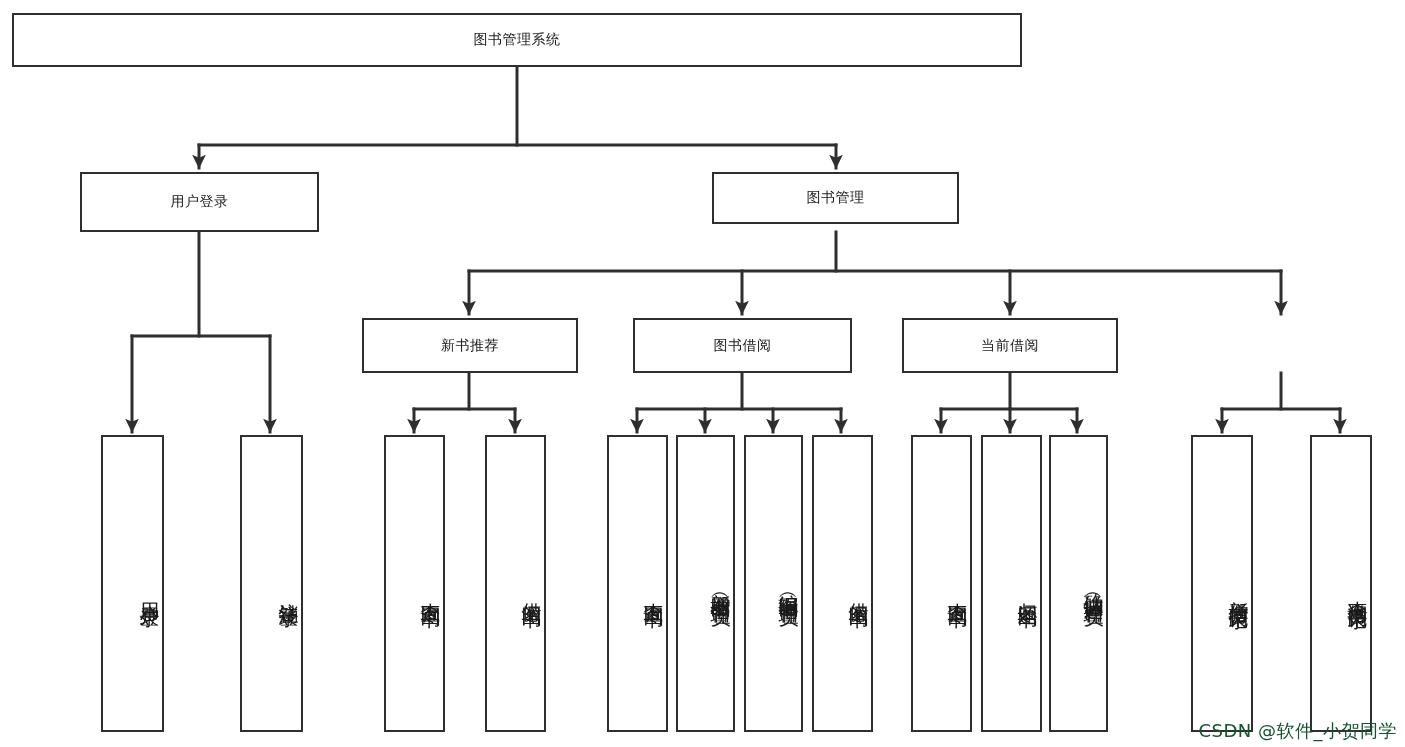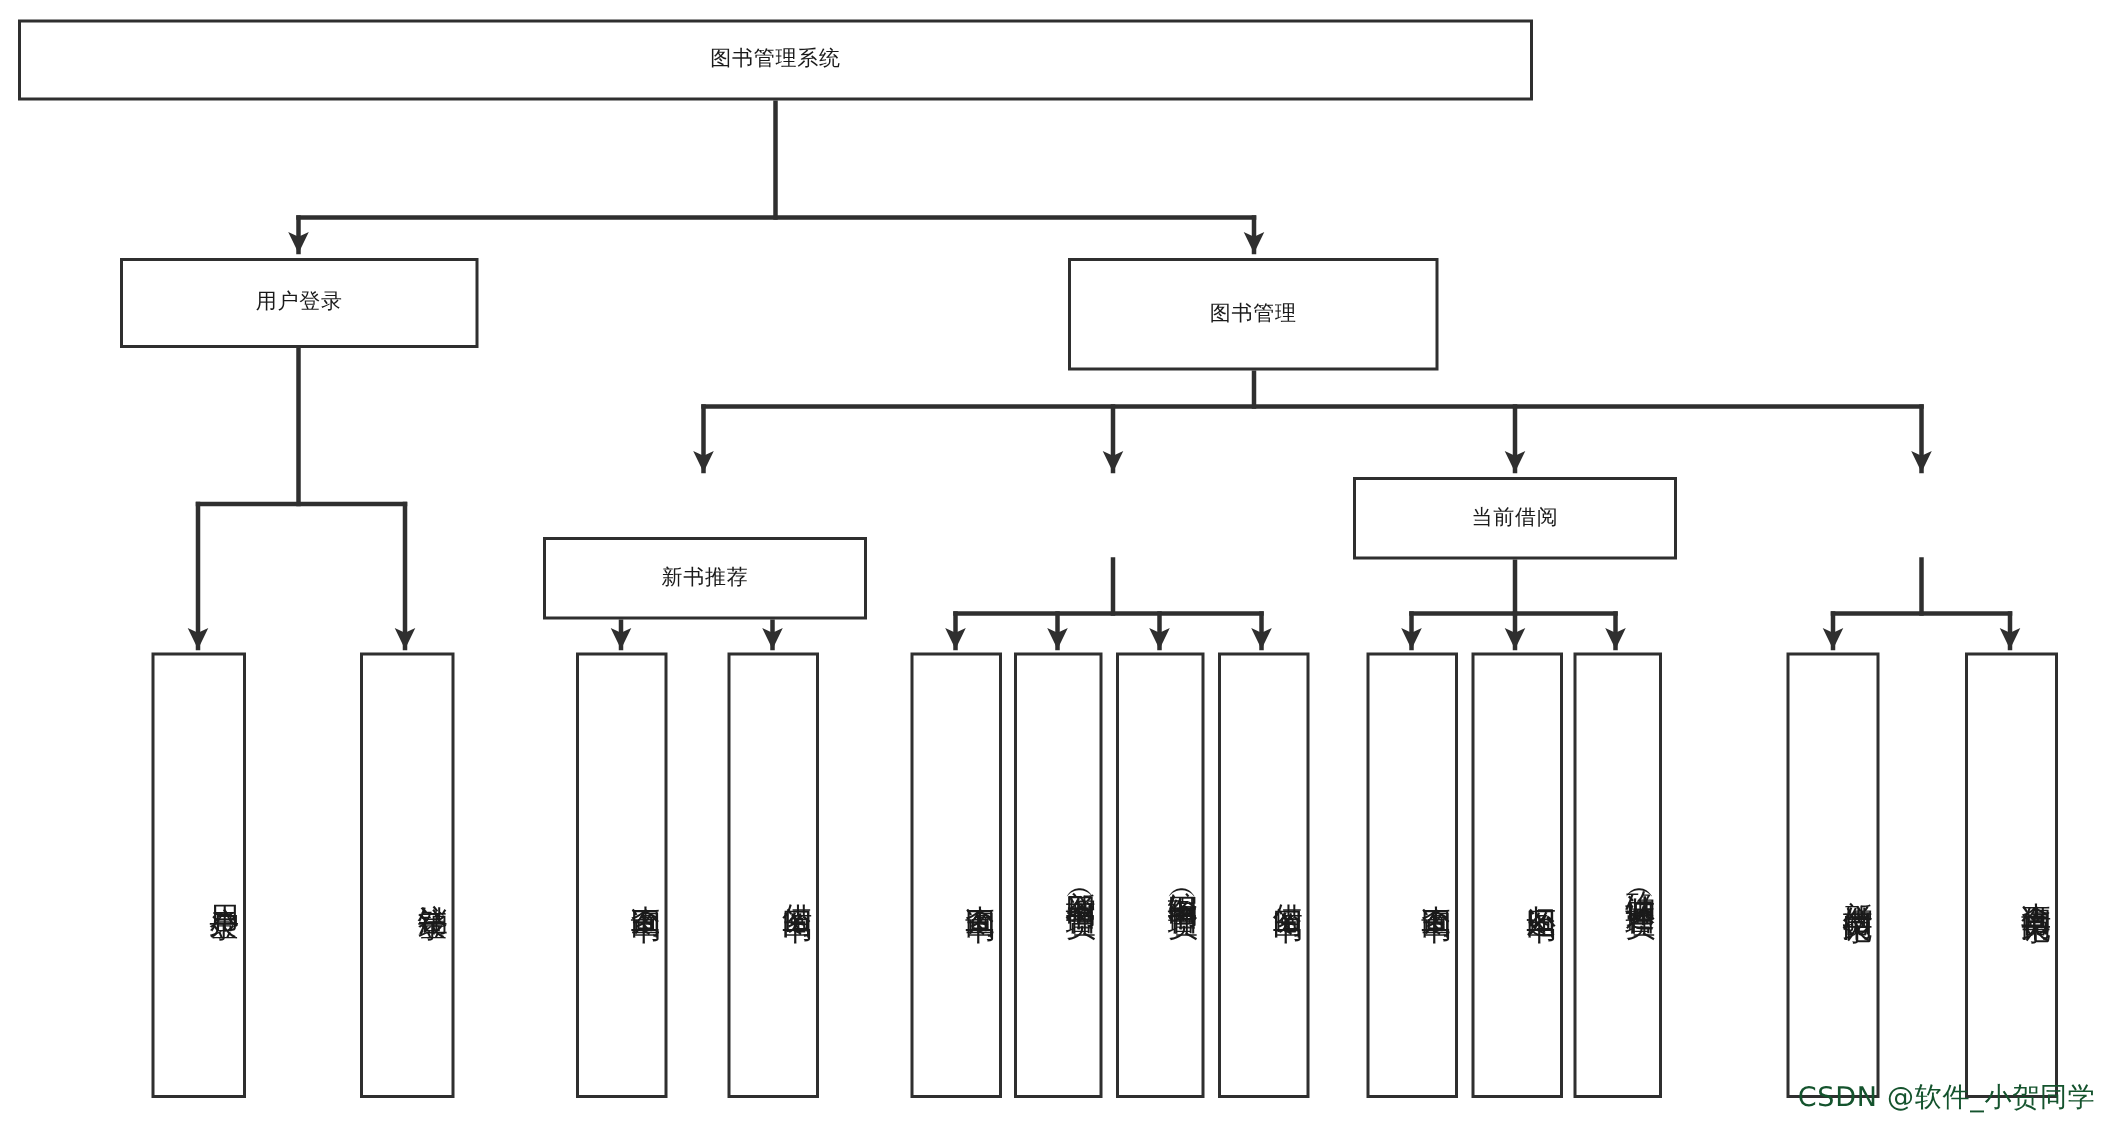--- a/index.html
+++ b/index.html
@@ -122,7 +122,7 @@
 
   <div class="node" style="left:80px; top:172px; width:239px; height:60px;">用户登录</div>
 
-  <div class="node" style="left:712px; top:172px; width:247px; height:75px;">图书管理</div>
+  <div class="node" style="left:712px; top:172px; width:247px; height:52px;">图书管理</div>
 
   <div class="node" style="left:362px; top:318px; width:216px; height:55px;margin-top:40px;">新书推荐</div>
 

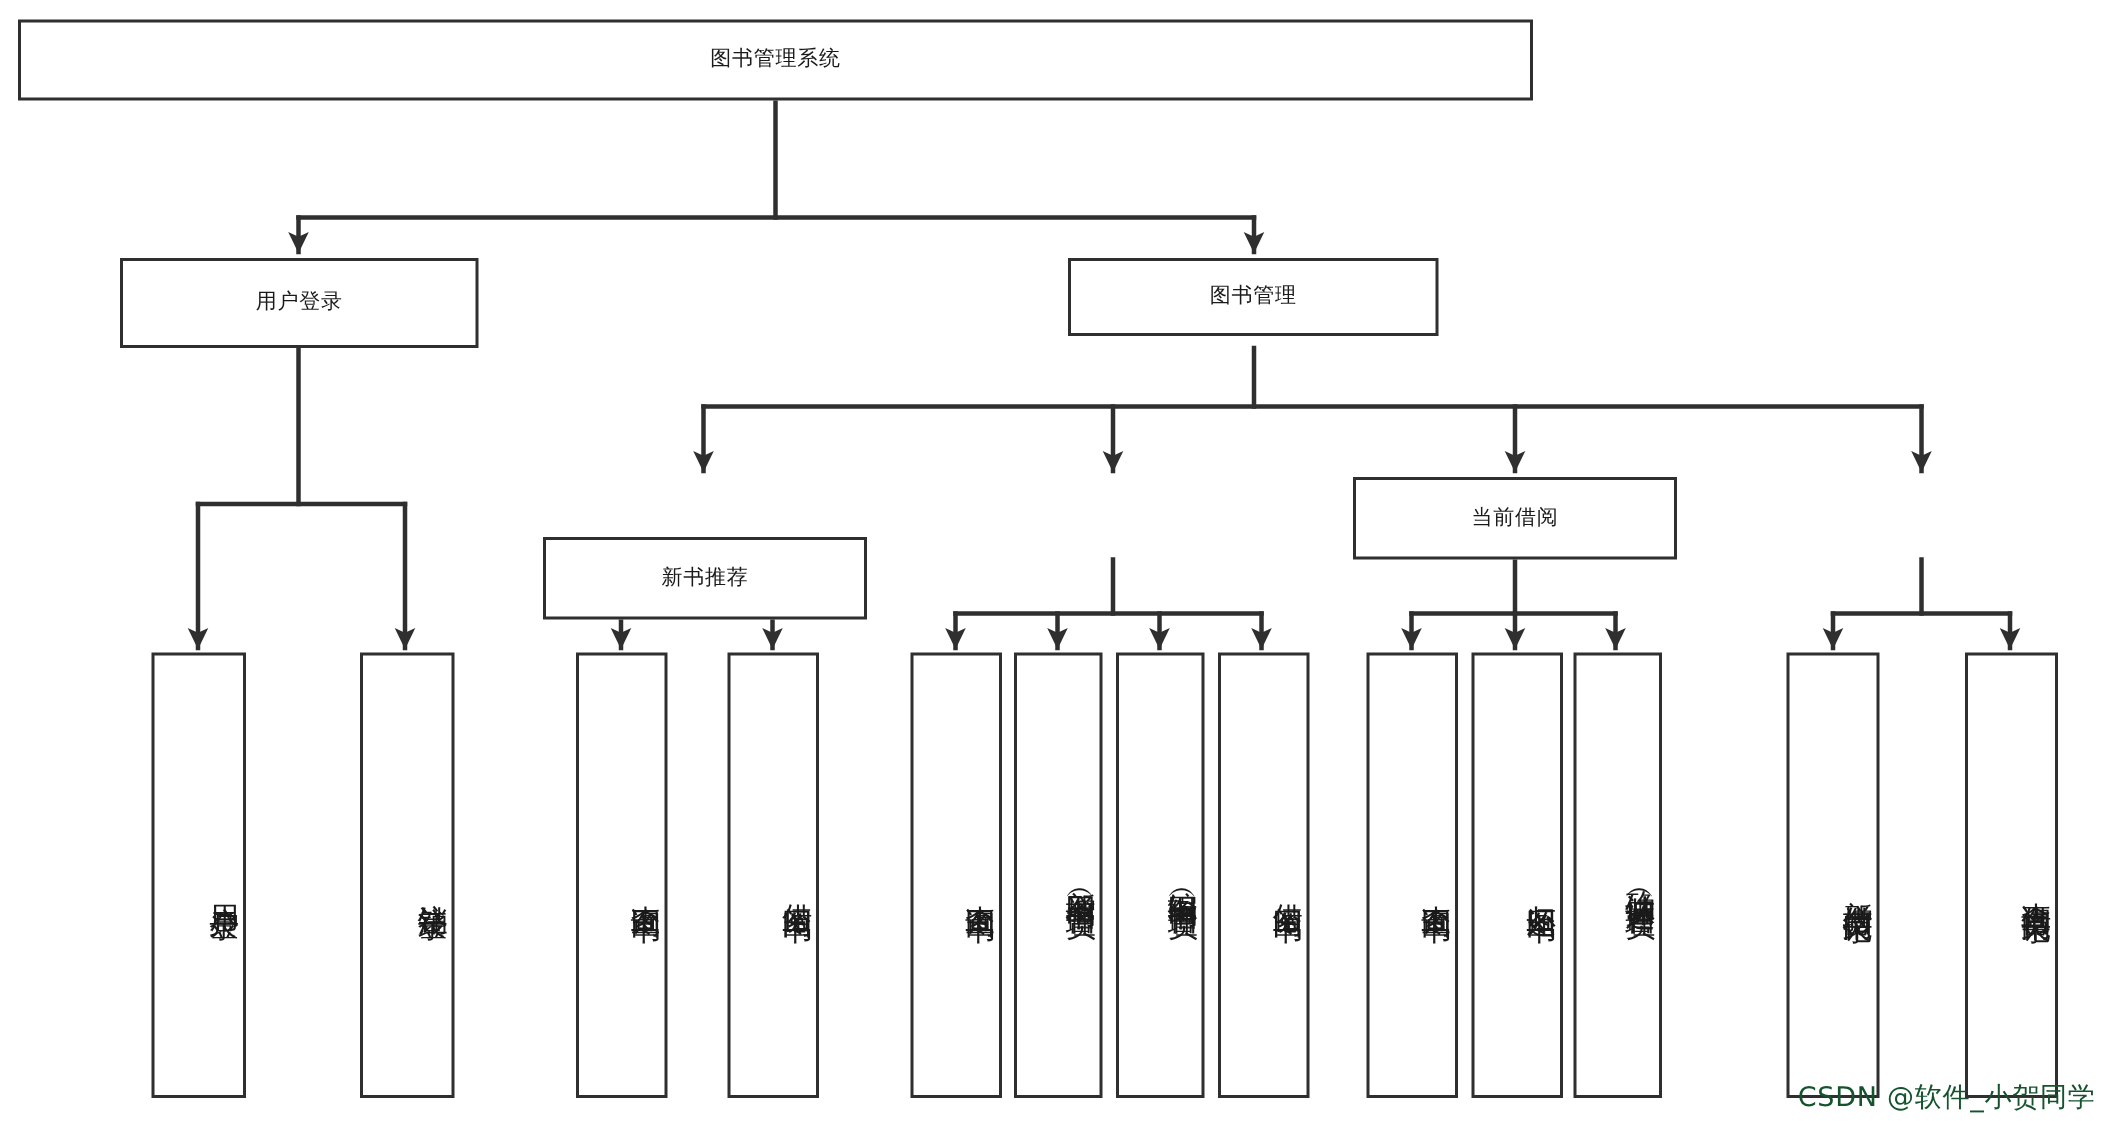--- a/index.html
+++ b/index.html
@@ -124,7 +124,7 @@
 
   <div class="node" style="left:712px; top:172px; width:247px; height:52px;">图书管理</div>
 
-  <div class="node" style="left:362px; top:318px; width:216px; height:55px;margin-top:40px;">新书推荐</div>
+  <div class="node" style="left:362px; top:318px; width:216px; height:55px;">新书推荐</div>
 
 
   <div class="node" style="left:902px; top:318px; width:216px; height:55px;">当前借阅</div>

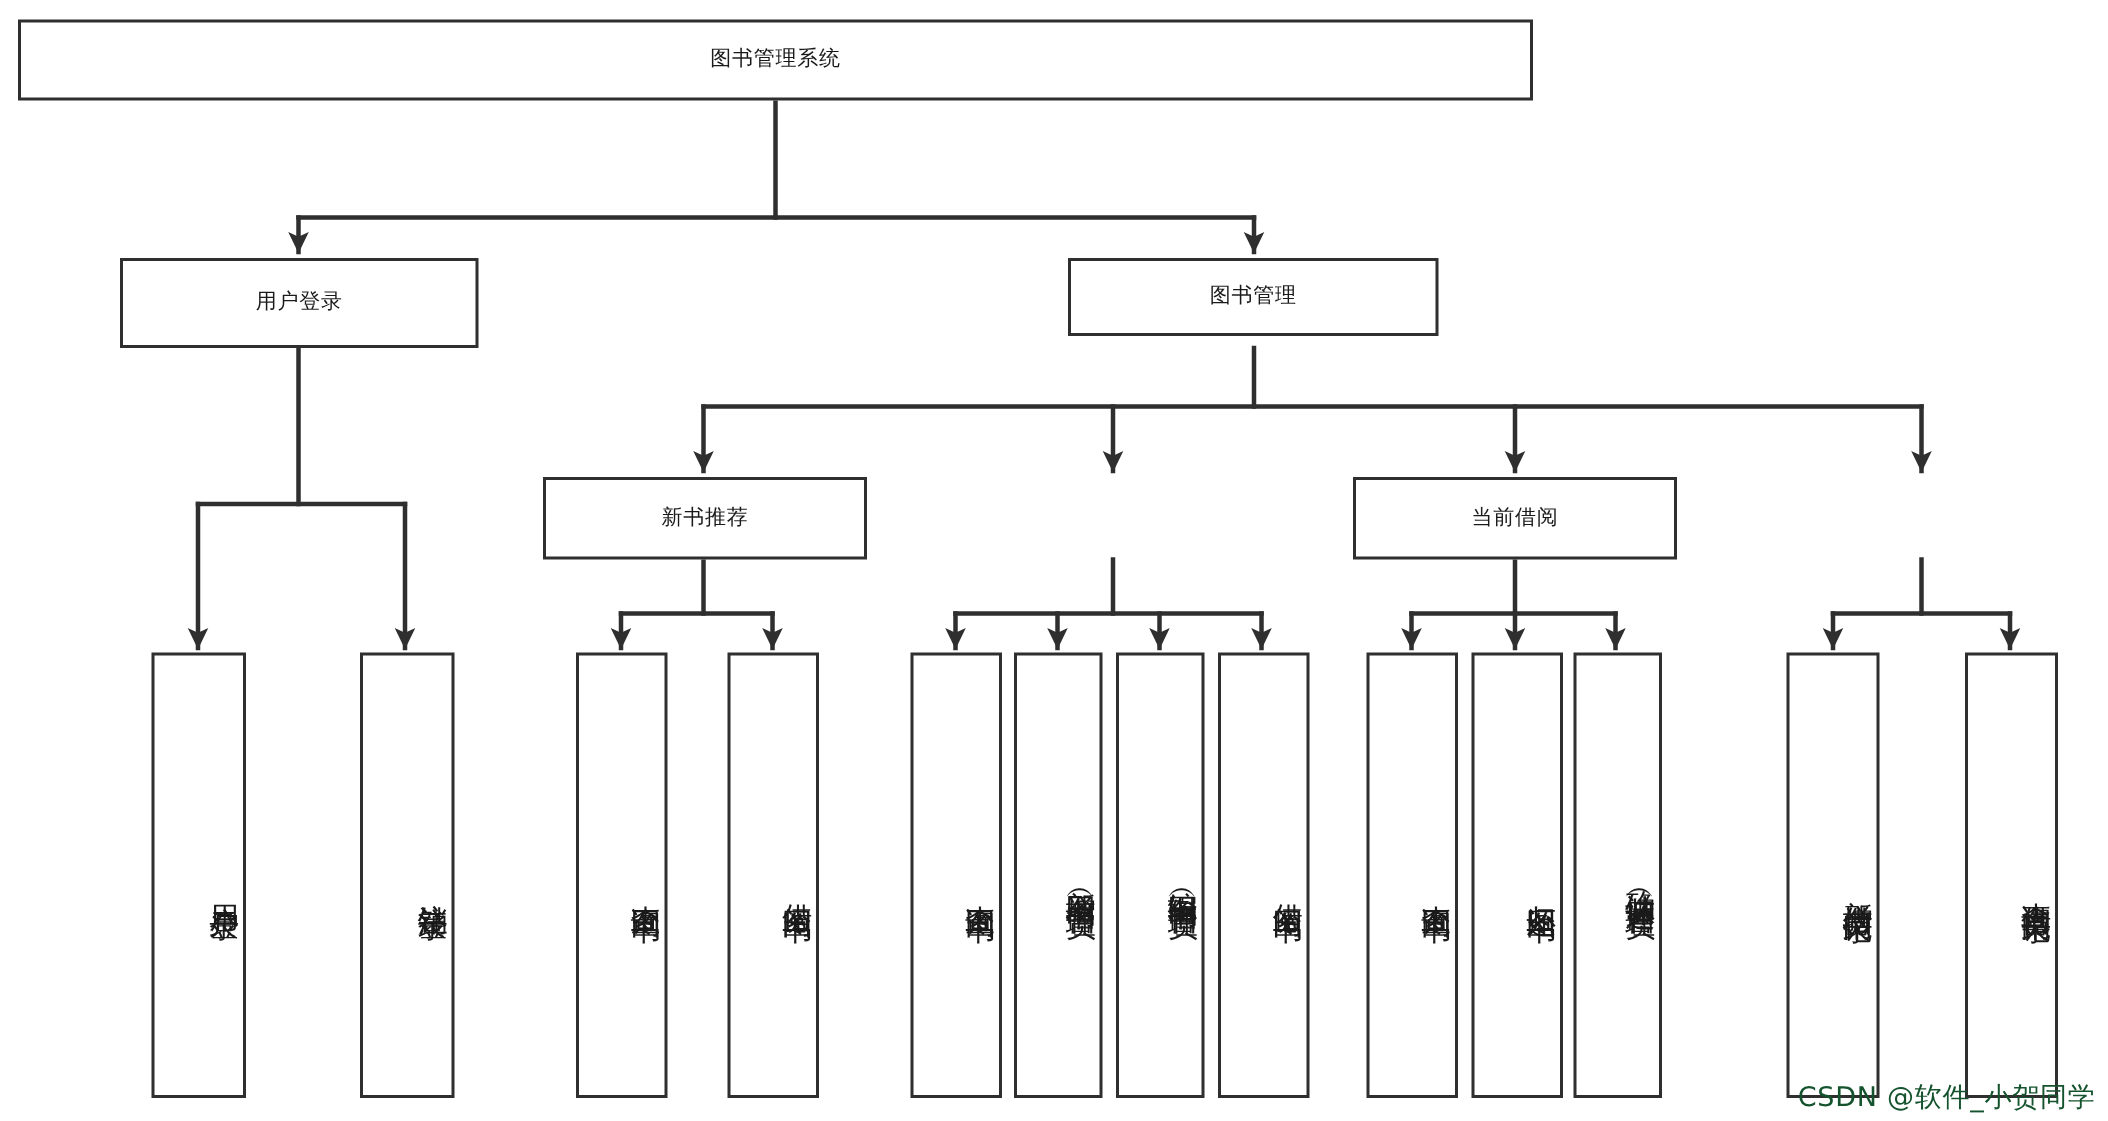--- a/index.html
+++ b/index.html
@@ -126,6 +126,7 @@
 
   <div class="node" style="left:362px; top:318px; width:216px; height:55px;">新书推荐</div>
 
+  <div class="node" style="left:633px; top:318px; width:219px; height:55px;">图书借阅</div>
 
   <div class="node" style="left:902px; top:318px; width:216px; height:55px;">当前借阅</div>
 

